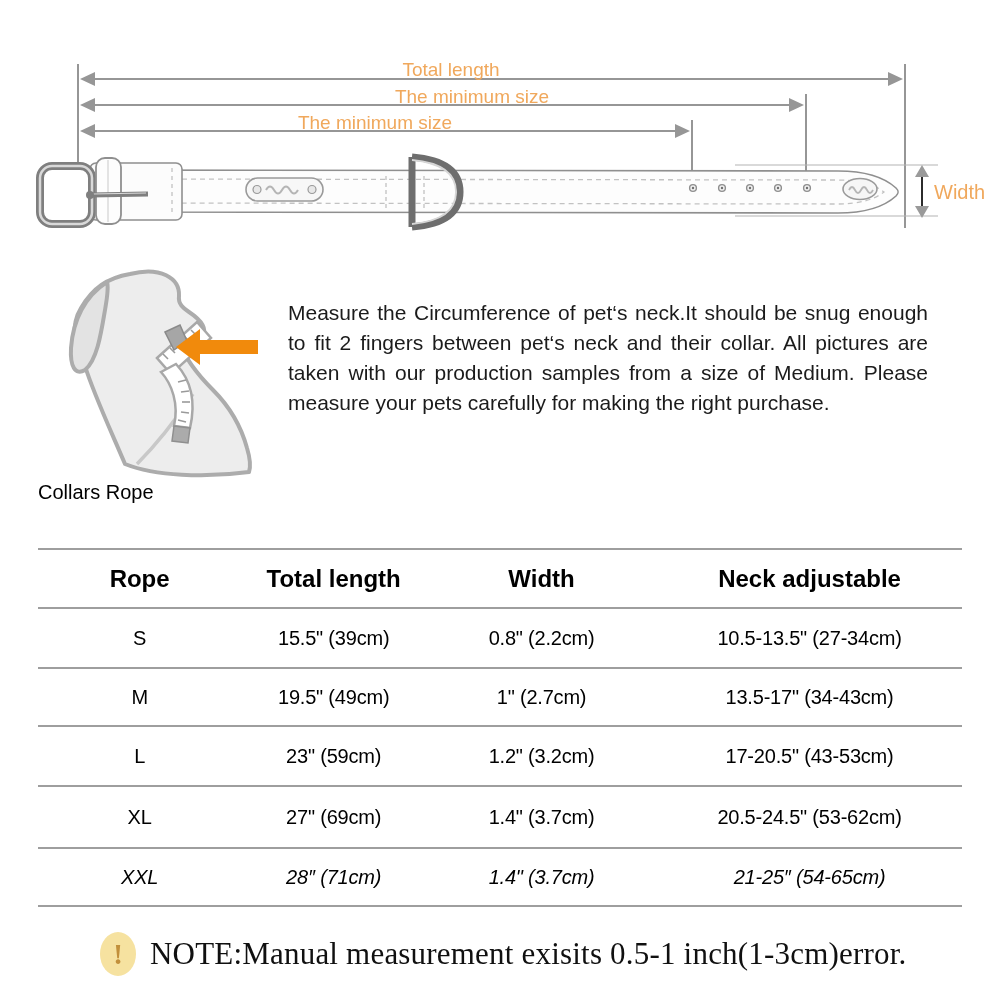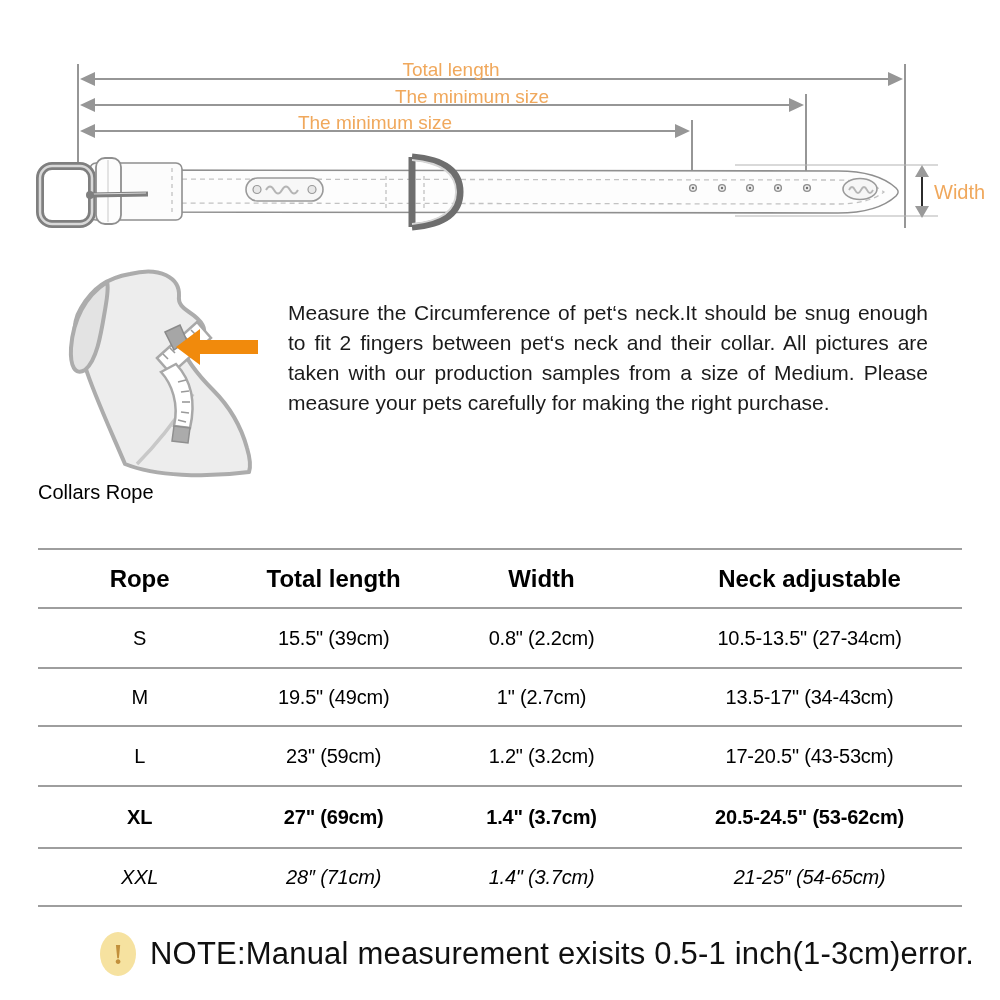--- a/index.html
+++ b/index.html
@@ -17,7 +17,7 @@
   table.size-table th{font-size:24px;font-weight:bold;text-align:center;height:55px;color:#000;}
   table.size-table td{font-size:20px;text-align:center;color:#000;letter-spacing:-0.2px;}
   tbody tr:nth-child(1){height:60px;} tbody tr:nth-child(2){height:58px;}
-  tbody tr:nth-child(3){height:60px;} tbody tr:nth-child(4){height:62px;font-weight:bold;}
+  tbody tr:nth-child(3){height:60px;} tbody tr:nth-child(4){height:62px;}
   tbody tr:nth-child(5){height:58px;font-style:italic;}
   .note-wrap{position:absolute;left:100px;top:932px;display:flex;align-items:center;}
   .note-icon{width:36px;height:44px;border-radius:50%;background:#F6E2A0;display:flex;

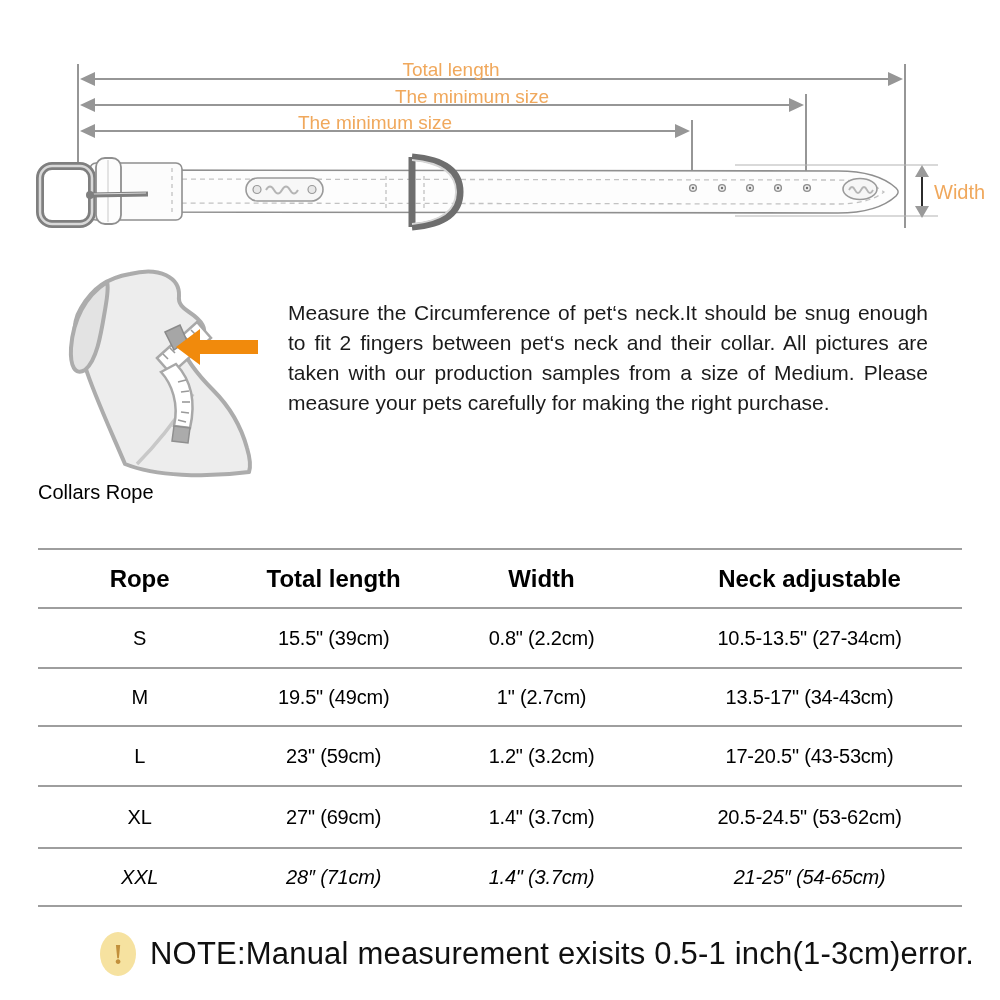--- a/index.html
+++ b/index.html
@@ -23,7 +23,7 @@
   .note-icon{width:36px;height:44px;border-radius:50%;background:#F6E2A0;display:flex;
         align-items:center;justify-content:center;font-family:"Liberation Serif",serif;
         font-size:29px;font-weight:bold;color:#C2903B;flex:0 0 auto;}
-  .note-text{margin-left:14px;font-family:Liberation Sans, sans-serif;font-size:31px;color:#101010;
+  .note-text{margin-left:14px;font-family:Liberation Serif, serif;font-size:31px;color:#101010;
         white-space:nowrap;letter-spacing:0.2px;}
 </style>
 </head>

